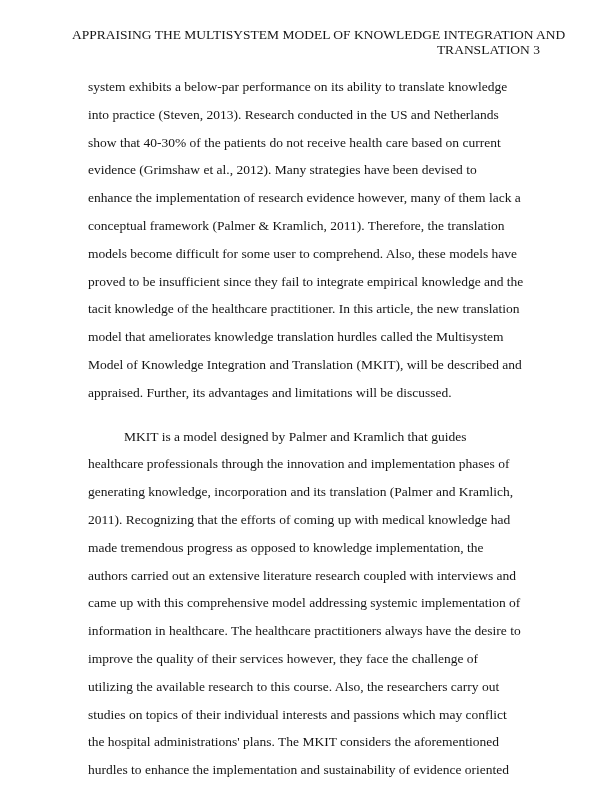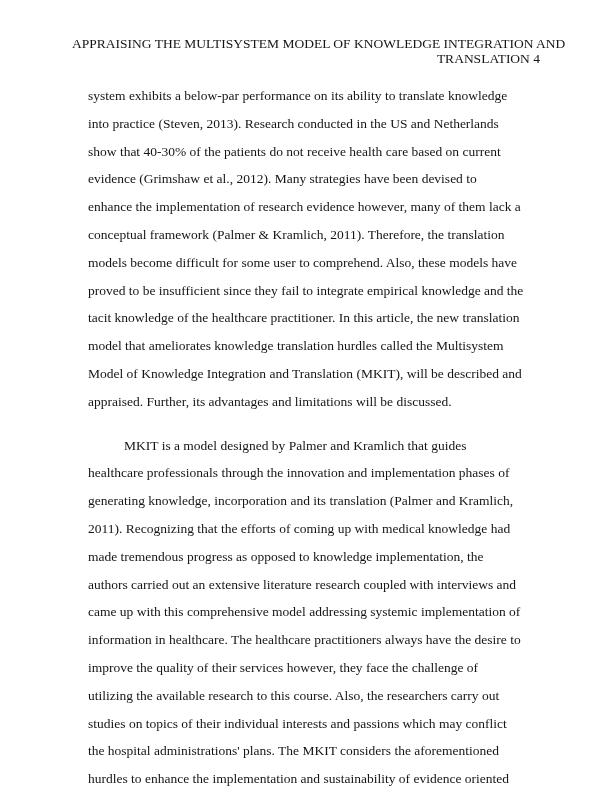--- a/index.html
+++ b/index.html
@@ -16,7 +16,7 @@
       height: 792px;
       background: #ffffff;
       box-sizing: border-box;
-      padding: 36px 72px 0 72px;
+      padding: 27px 72px 0 72px;
       font-family: "Liberation Serif", "DejaVu Serif", serif;
       color: #151515;
       overflow: hidden;

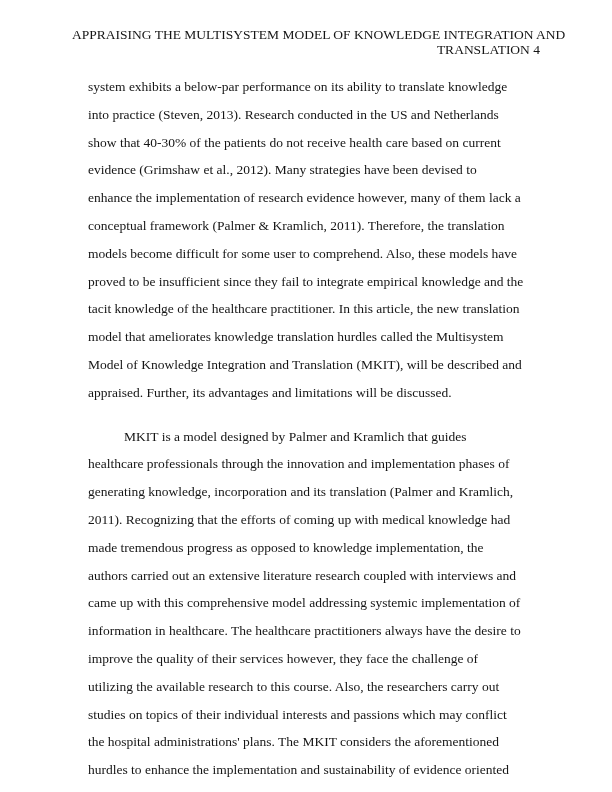--- a/index.html
+++ b/index.html
@@ -54,7 +54,7 @@
 
   <div class="running-head">
     <span class="head-line">APPRAISING THE MULTISYSTEM MODEL OF KNOWLEDGE INTEGRATION AND</span>
-    <span class="head-line">TRANSLATION 4</span>
+    <span class="head-line">TRANSLATION 3</span>
   </div>
 
   <div class="body-text">

